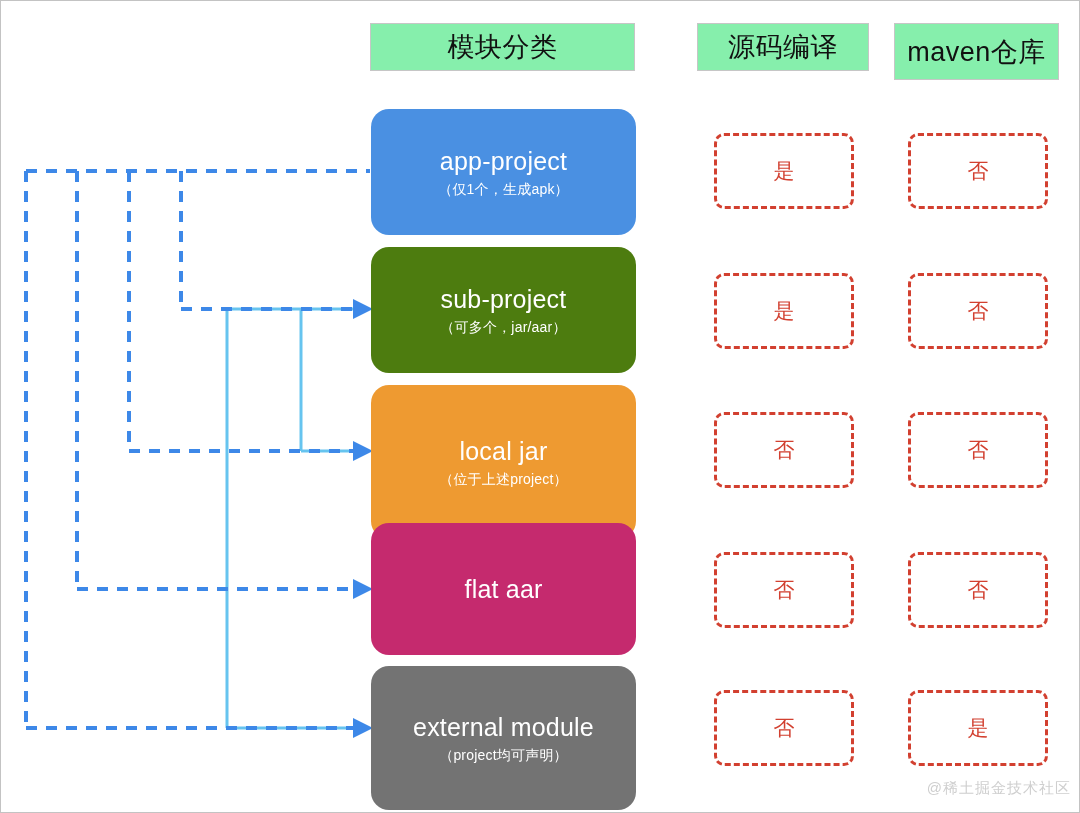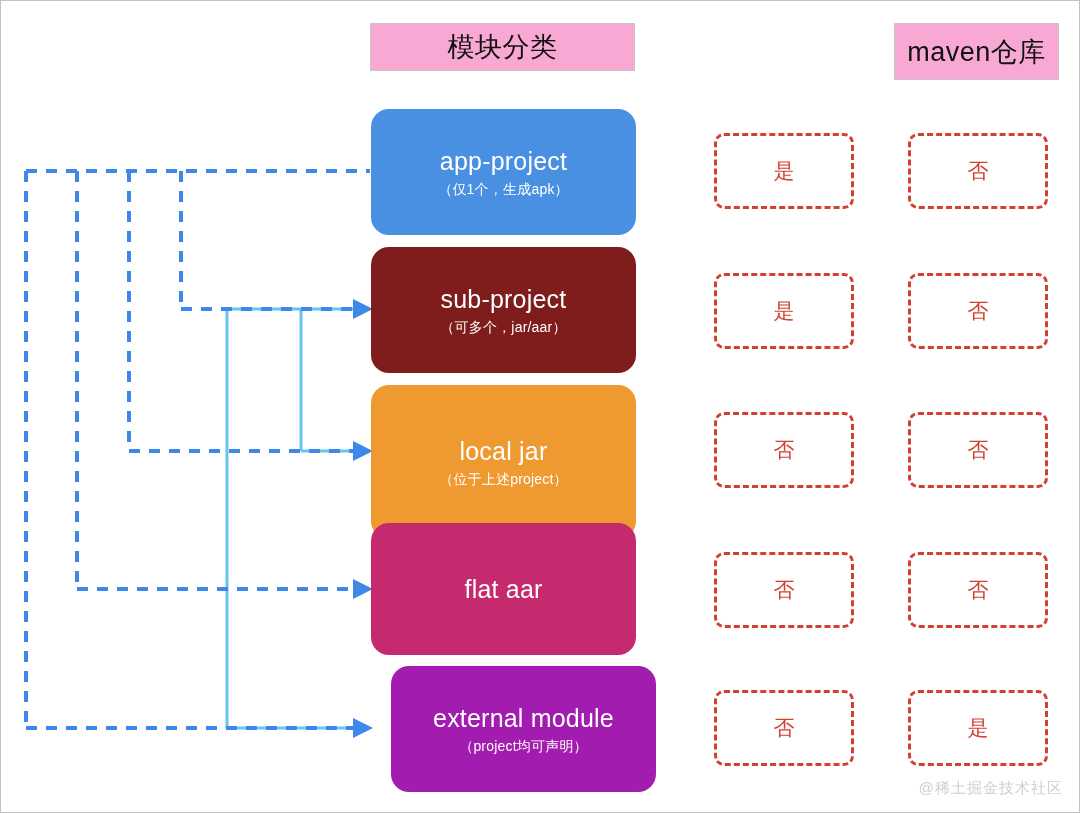--- a/index.html
+++ b/index.html
@@ -25,7 +25,7 @@
     position: absolute;
     box-sizing: border-box;
     border: 1px solid #c6c6c6;
-    background: #f9a8d4;
+    background: #86efac;
     display: flex;
     align-items: center;
     justify-content: center;

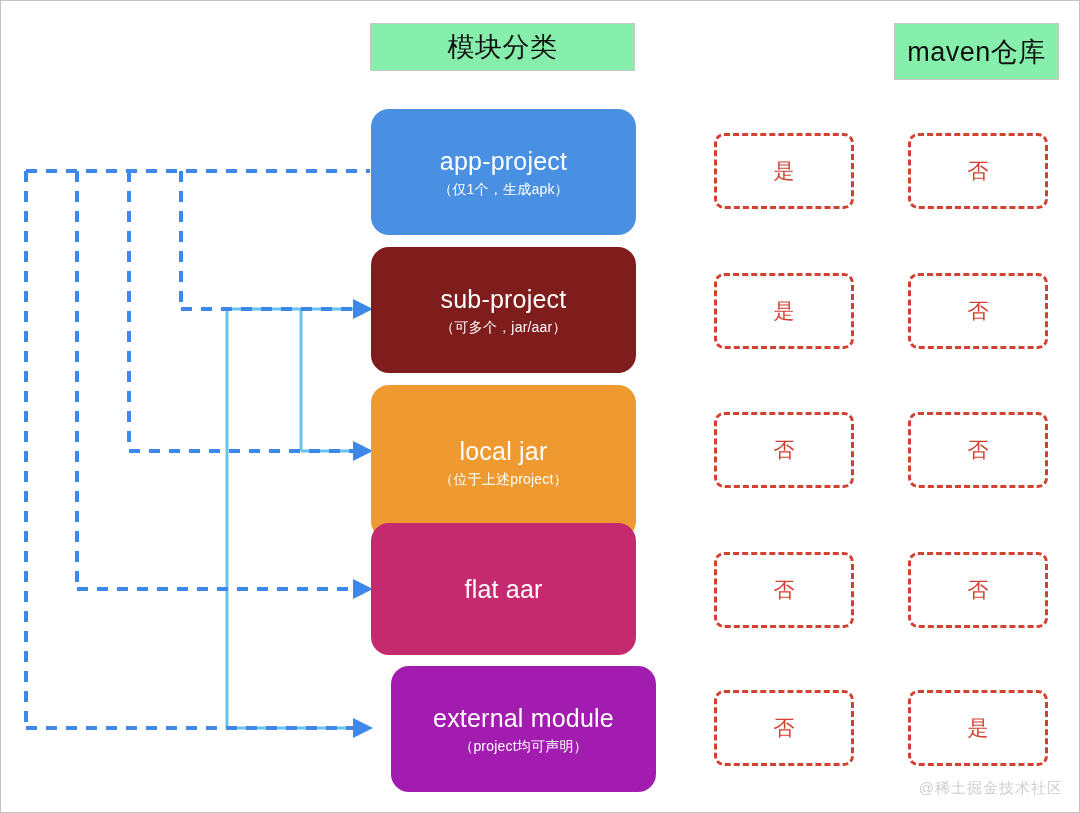--- a/index.html
+++ b/index.html
@@ -156,6 +156,7 @@
   </svg>
 
   <div class="hdr" id="hdr-module">模块分类</div>
+  <div class="hdr" id="hdr-compile">源码编译</div>
   <div class="hdr" id="hdr-maven">maven仓库</div>
 
   <div class="module-box" id="box-app">

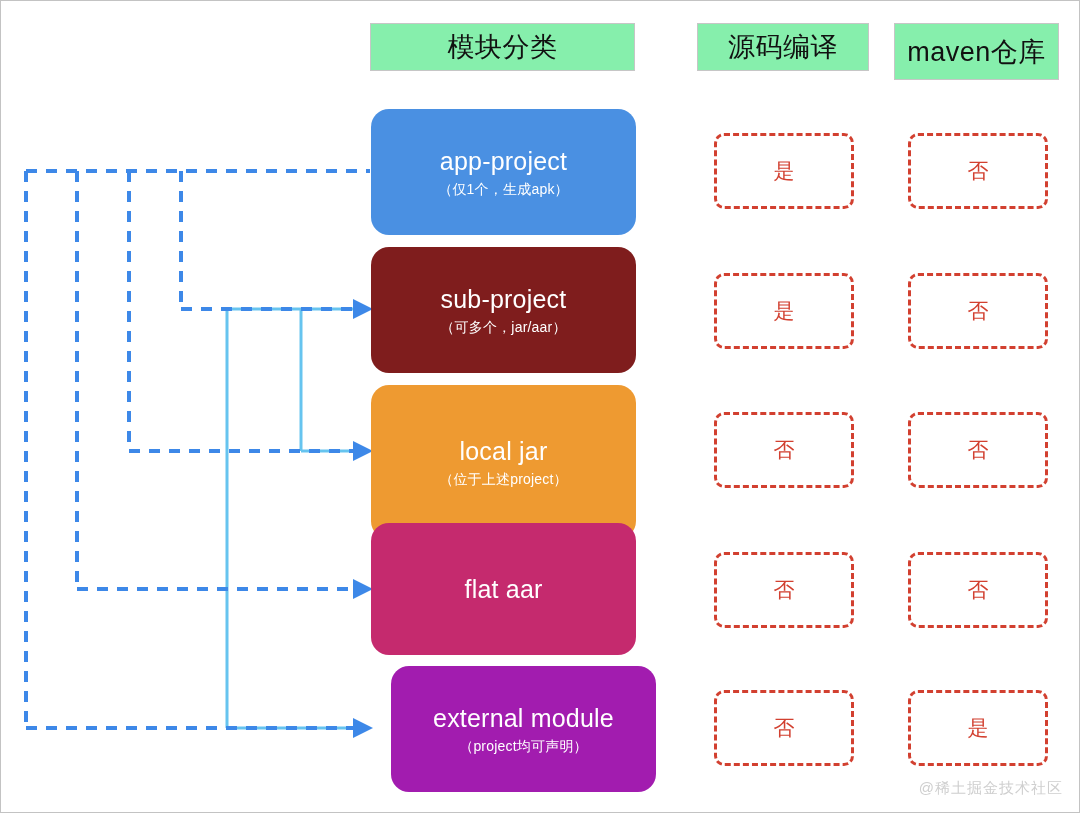--- a/index.html
+++ b/index.html
@@ -66,7 +66,7 @@
   }
 
   #box-app      { top: 108px; height: 126px; background: #4a90e2; }
-  #box-sub      { top: 246px; height: 126px; background: #7f1d1d; }
+  #box-sub      { top: 246px; height: 126px; background: #4d7c0f; }
   #box-localjar { top: 384px; height: 154px; background: #ee9a31; }
   #box-flataar  { top: 522px; height: 132px; background: #c52a6e; }
   #box-external { top: 665px; height: 126px; background: #a21caf; margin-left: 20px; }

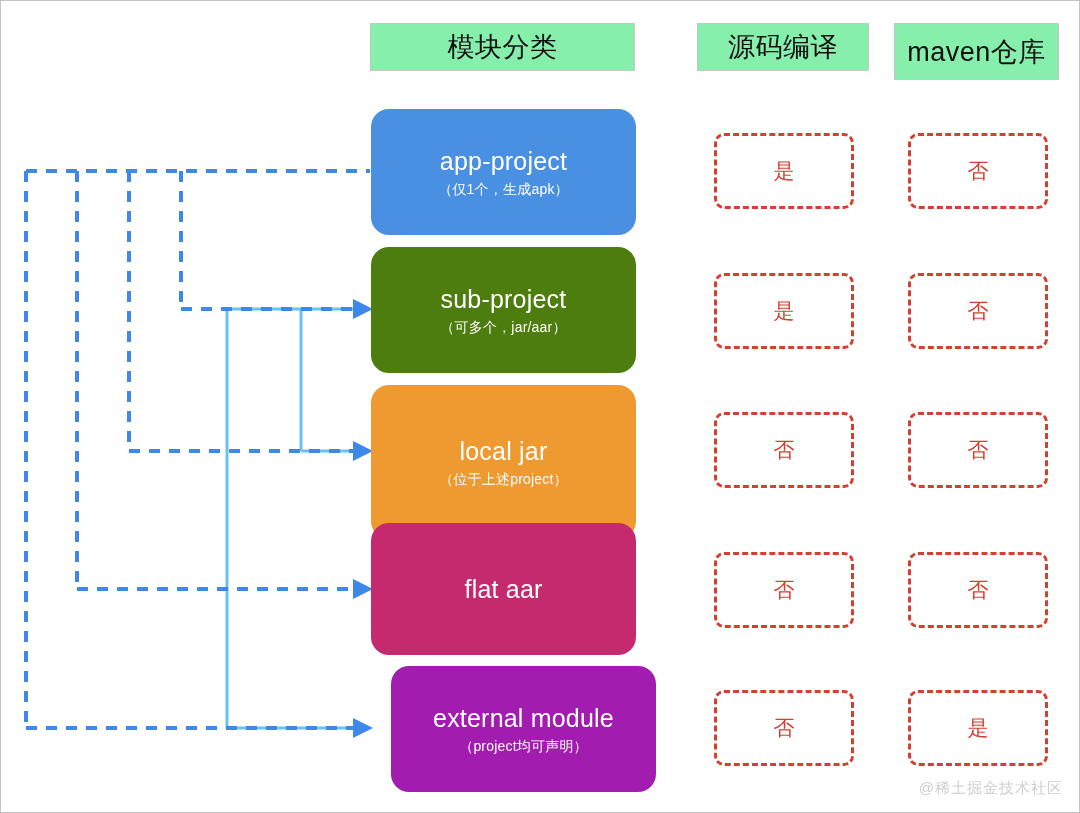--- a/index.html
+++ b/index.html
@@ -69,7 +69,7 @@
   #box-sub      { top: 246px; height: 126px; background: #4d7c0f; }
   #box-localjar { top: 384px; height: 154px; background: #ee9a31; }
   #box-flataar  { top: 522px; height: 132px; background: #c52a6e; }
-  #box-external { top: 665px; height: 126px; background: #a21caf; margin-left: 20px; }
+  #box-external { top: 665px; height: 144px; background: #737373; }
 
   
   .ans-box {

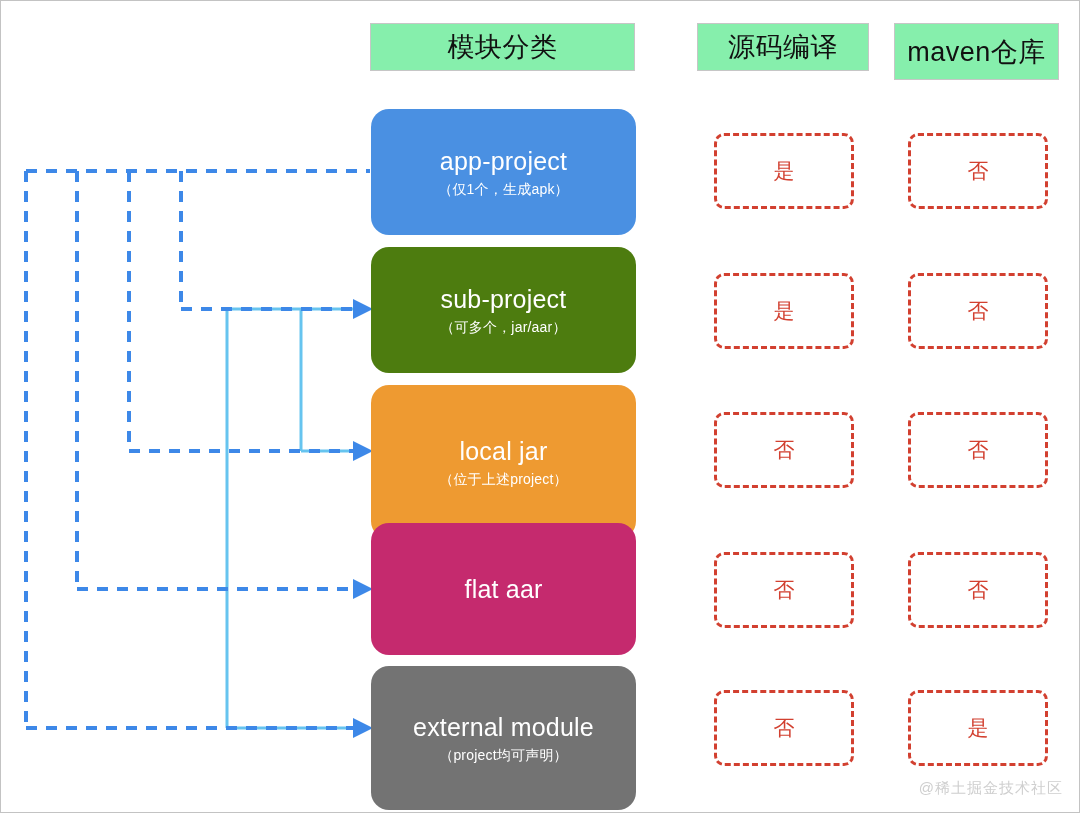--- a/index.html
+++ b/index.html
@@ -105,7 +105,7 @@
   
   #watermark {
     position: absolute;
-    right: 16px;
+    right: 8px;
     bottom: 14px;
     font-size: 15px;
     color: #cfcfcf;

